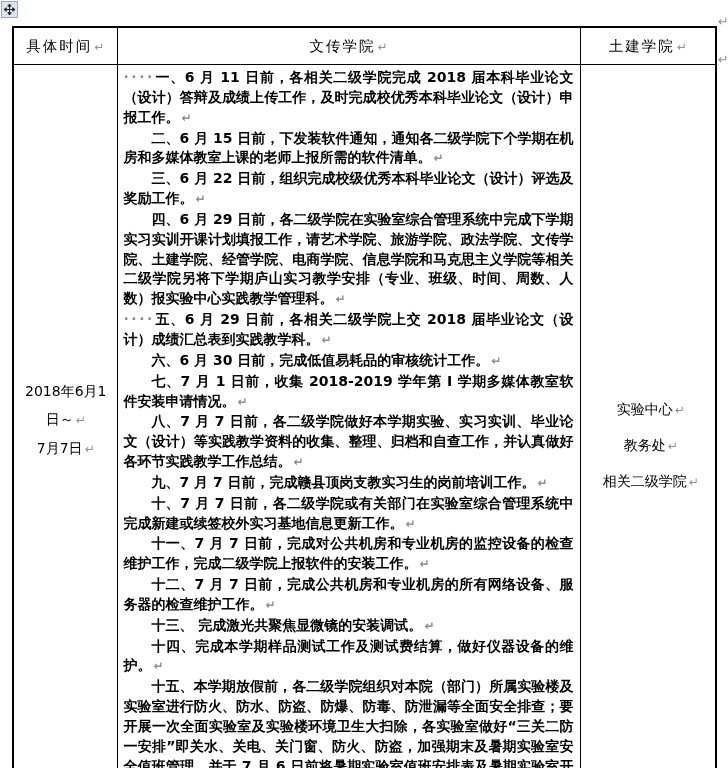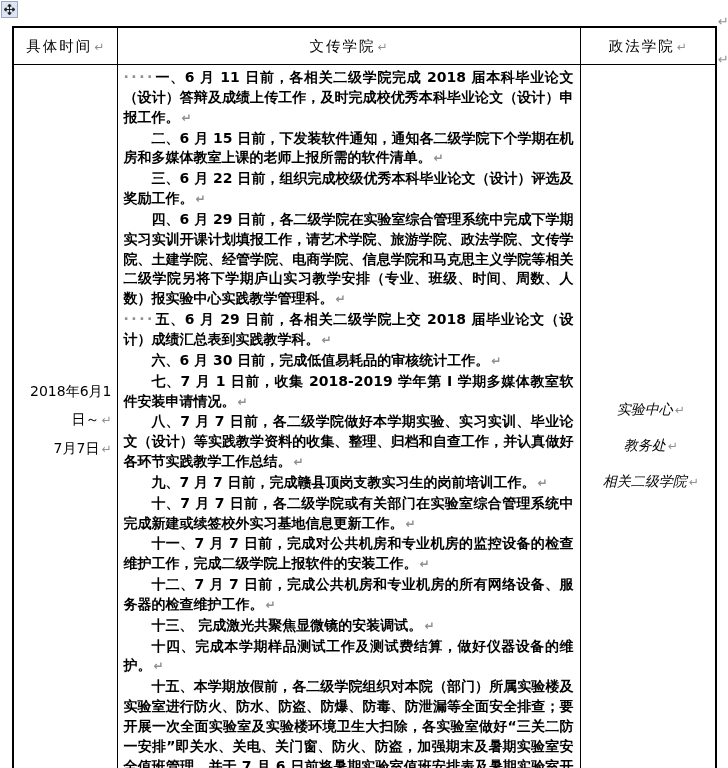--- a/index.html
+++ b/index.html
@@ -89,7 +89,7 @@
           <span class="hdr-label">文传学院</span><span class="pilcrow">↵</span>
         </td>
         <td>
-          <span class="hdr-label">政法学院</span><span class="pilcrow">↵</span>
+          <span class="hdr-label">土建学院</span><span class="pilcrow">↵</span>
         </td>
       </tr>
       <tr class="body-row">

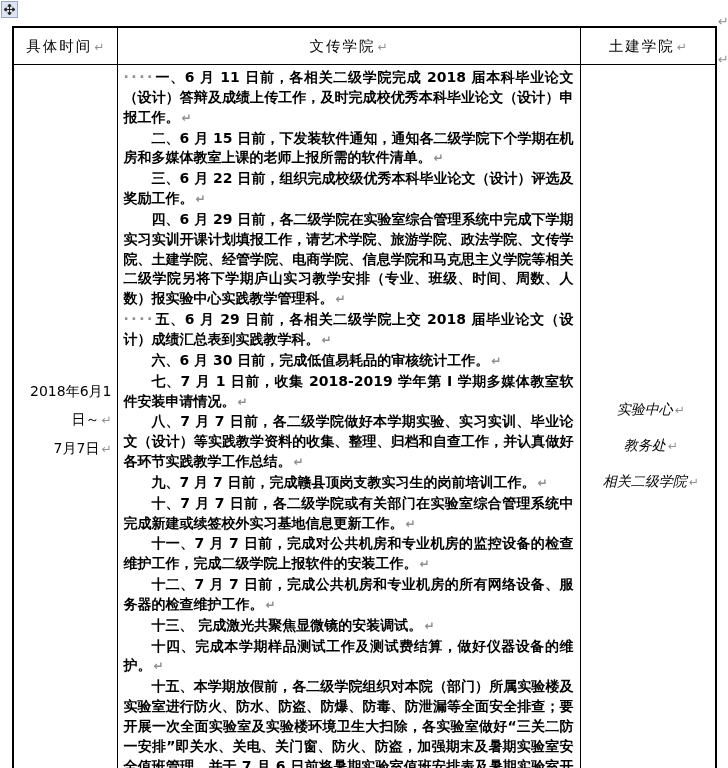--- a/index.html
+++ b/index.html
@@ -30,7 +30,7 @@
   .hdr-label{font-size:14.5px;color:#000;letter-spacing:2px;}
   tr.body-row td{height:716px;}
   
-  .time-cell-inner{padding:312px 5px 0 6px;font-size:14px;line-height:28px;text-align:right;}
+  .time-cell-inner{padding:312px 5px 0 6px;font-size:14px;line-height:28px;text-align:center;}
   .time-line{margin:0;}
   
   .work-cell-inner{padding:3px 6px 0 6px;}

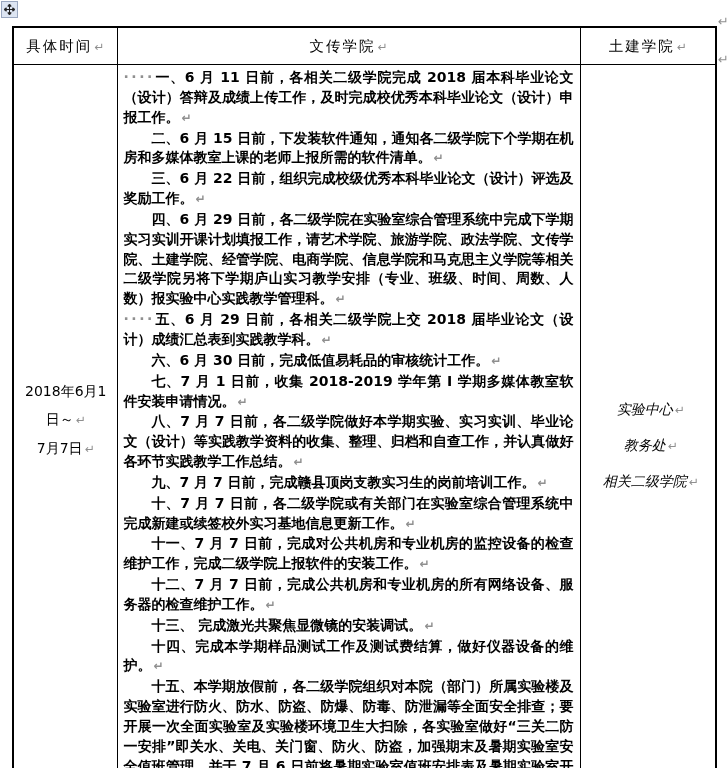--- a/index.html
+++ b/index.html
@@ -41,7 +41,7 @@
   p.work.indented{text-indent:2em;}
   .dots{color:#8f8f8f;letter-spacing:2.5px;}
   
-  .dept-cell-inner{padding:334px 2px 0 8px;text-align:center;font-style:italic;}
+  .dept-cell-inner{padding:334px 2px 0 8px;text-align:center;}
   .dept-line{margin:0 0 15px 0;font-size:14px;line-height:20px;}
   
   .pilcrow{

